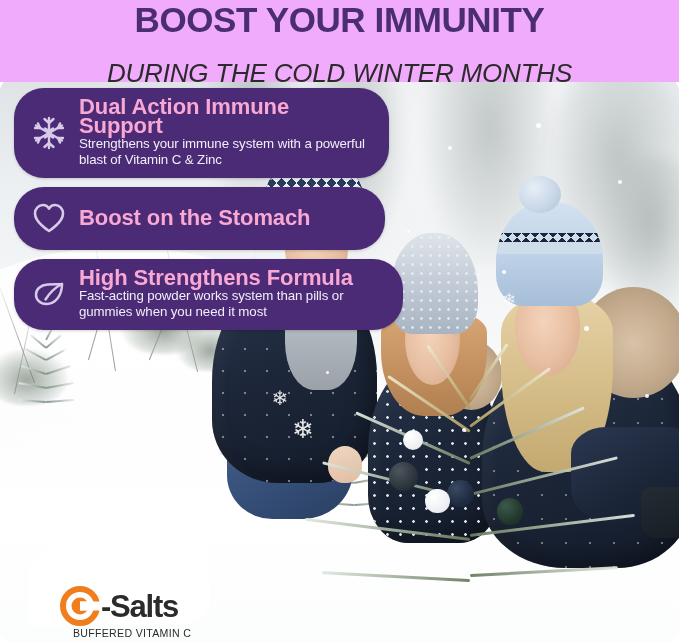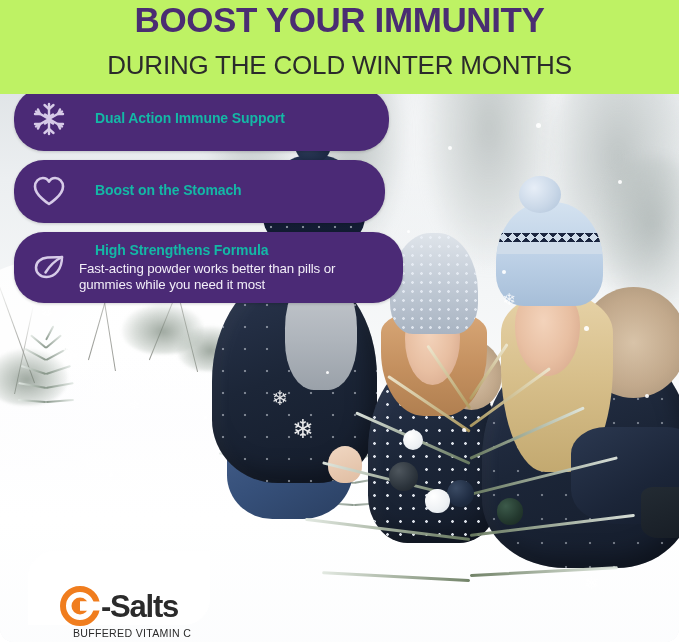--- a/index.html
+++ b/index.html
@@ -24,10 +24,10 @@
     top: 0;
     left: 0;
     width: 679px;
-    height: 94px;
+    height: 82px;
     text-align: center;
     z-index: 40;
-    background: #bef264;
+    background: #f0abfc;
   }
   .headline {
     margin: 0;

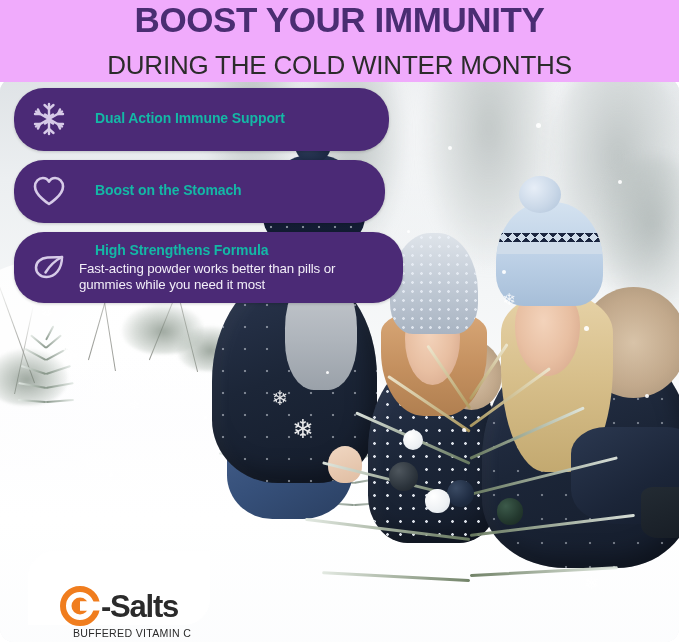--- a/index.html
+++ b/index.html
@@ -42,7 +42,7 @@
     white-space: nowrap;
   }
   .subheadline {
-    margin: 8px;
+    margin: 16px;
     padding-top: 5px;
     font-family: "Liberation Sans", sans-serif;
     font-size: 26px;
@@ -52,6 +52,7 @@
     color: #2b2b2b;
     text-transform: uppercase;
     white-space: nowrap;
+    font-style: italic;
   }
 
   

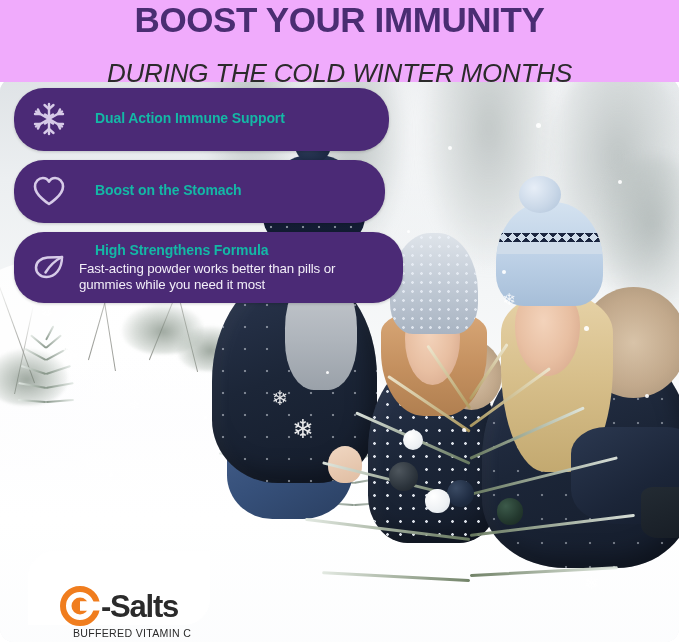--- a/index.html
+++ b/index.html
@@ -280,12 +280,12 @@
   .card-icon svg { display: block; }
   .card-text { flex: 1 1 auto; min-width: 0; }
   .card-title {
-    margin: 0 0 1px 16px;
+    margin: 0 0 1px 0;
     font-family: "Liberation Sans", sans-serif;
-    font-size: 14px;
+    font-size: 22px;
     line-height: 19px;
     font-weight: bold;
-    color: #14b8a6;
+    color: #f9a8d4;
     letter-spacing: -0.1px;
   }
   .card-desc {

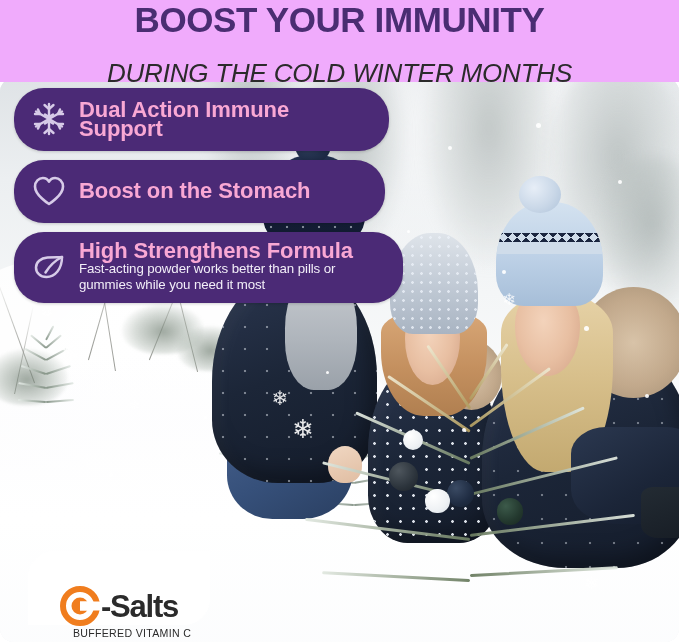--- a/index.html
+++ b/index.html
@@ -558,6 +558,7 @@
       </div>
       <div class="card-text">
         <p class="card-title">Dual Action Immune Support</p>
+        <p class="card-desc">Strengthens your immune system with a powerful blast of Vitamin C &amp; Zinc</p>
       </div>
     </div>
 

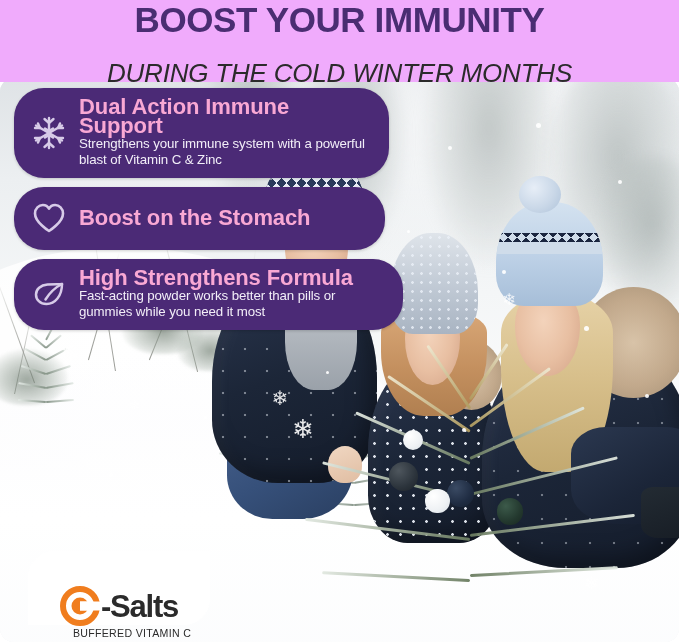--- a/index.html
+++ b/index.html
@@ -582,7 +582,7 @@
       </div>
       <div class="card-text">
         <p class="card-title">High Strengthens Formula</p>
-        <p class="card-desc">Fast-acting powder works better than pills or gummies while you need it most</p>
+        <p class="card-desc">Fast-acting powder works system than pills or gummies when you need it most</p>
       </div>
     </div>
   </div>

